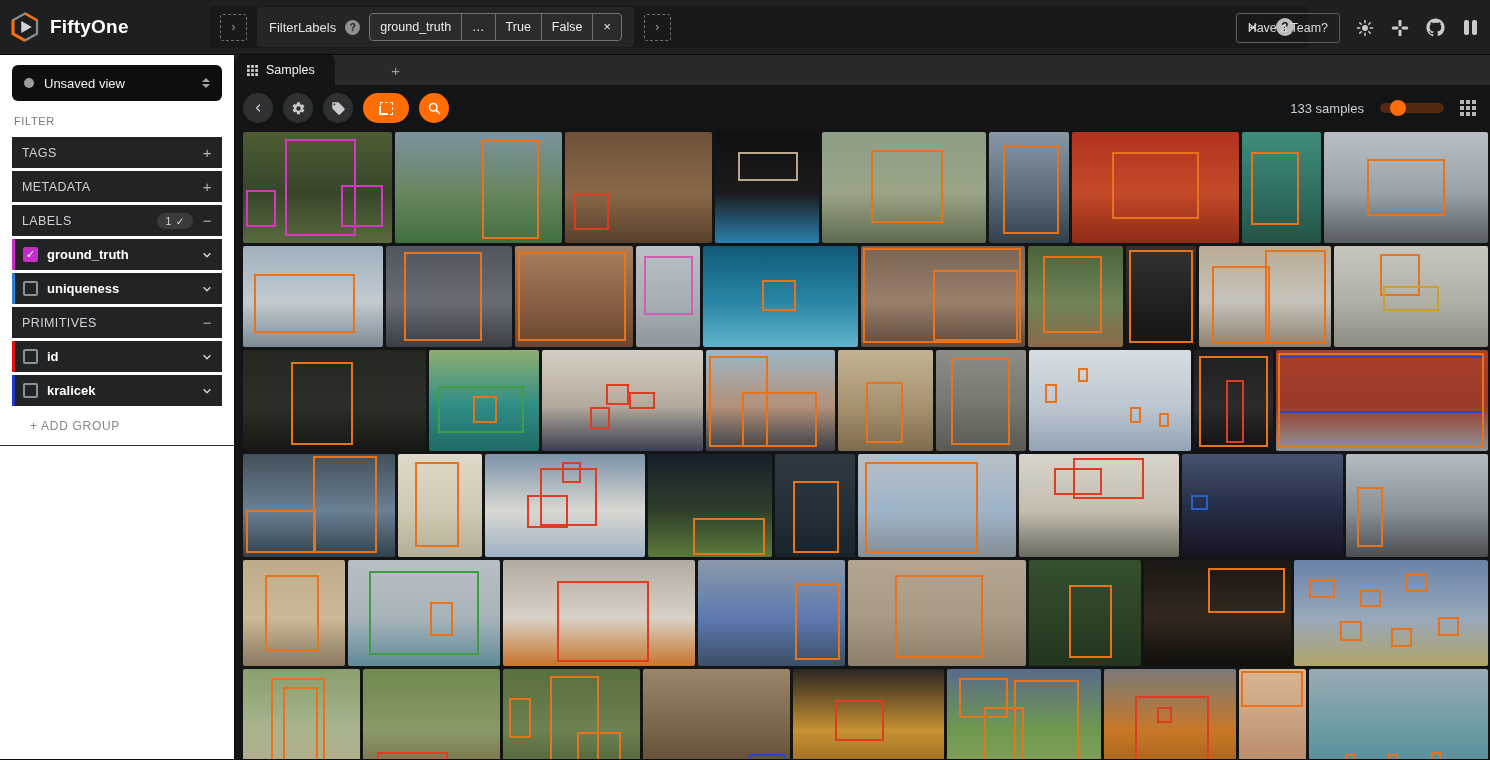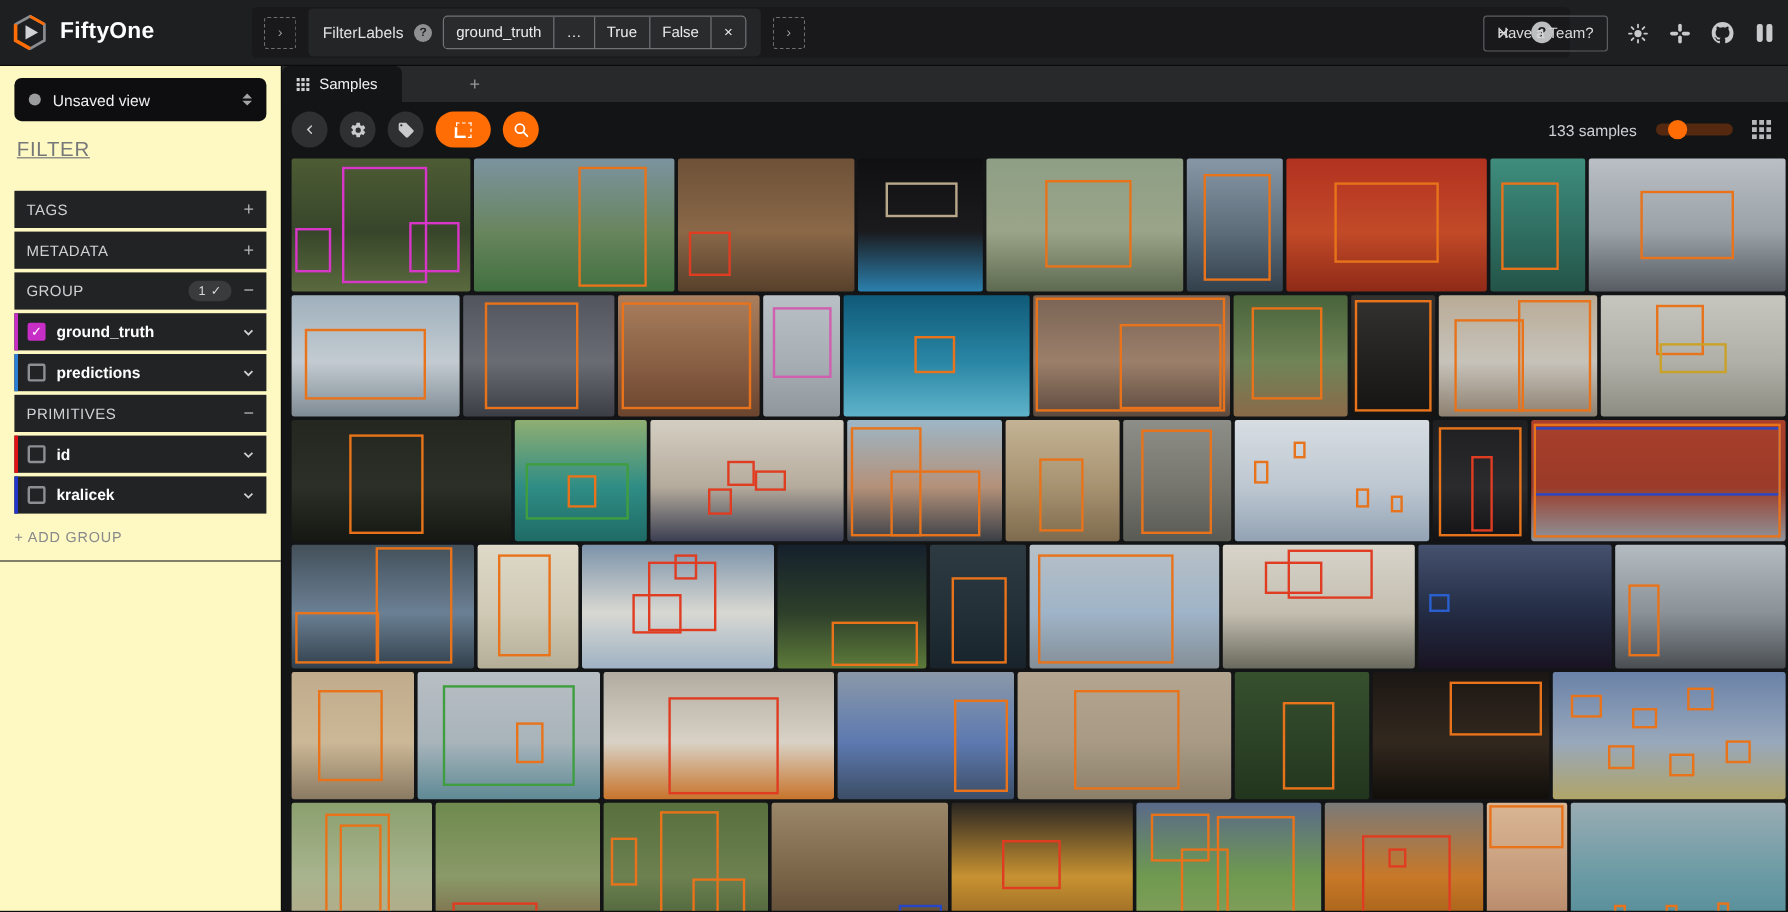--- a/index.html
+++ b/index.html
@@ -42,7 +42,7 @@
   .app-body { display:flex; height:704px; }
 
   
-  .sidebar { width:235px; flex:none; background:#fef9c3; border-right:1px solid #0b0b0c;
+  .sidebar { width:235px; flex:none; background:#ffffff; border-right:1px solid #0b0b0c;
     padding:10px 12px 0; }
   .view-select { height:36px; background:#0e0e10; border-radius:6px; display:flex; align-items:center;
     gap:10px; padding:0 12px; margin-bottom:14px; cursor:pointer; }

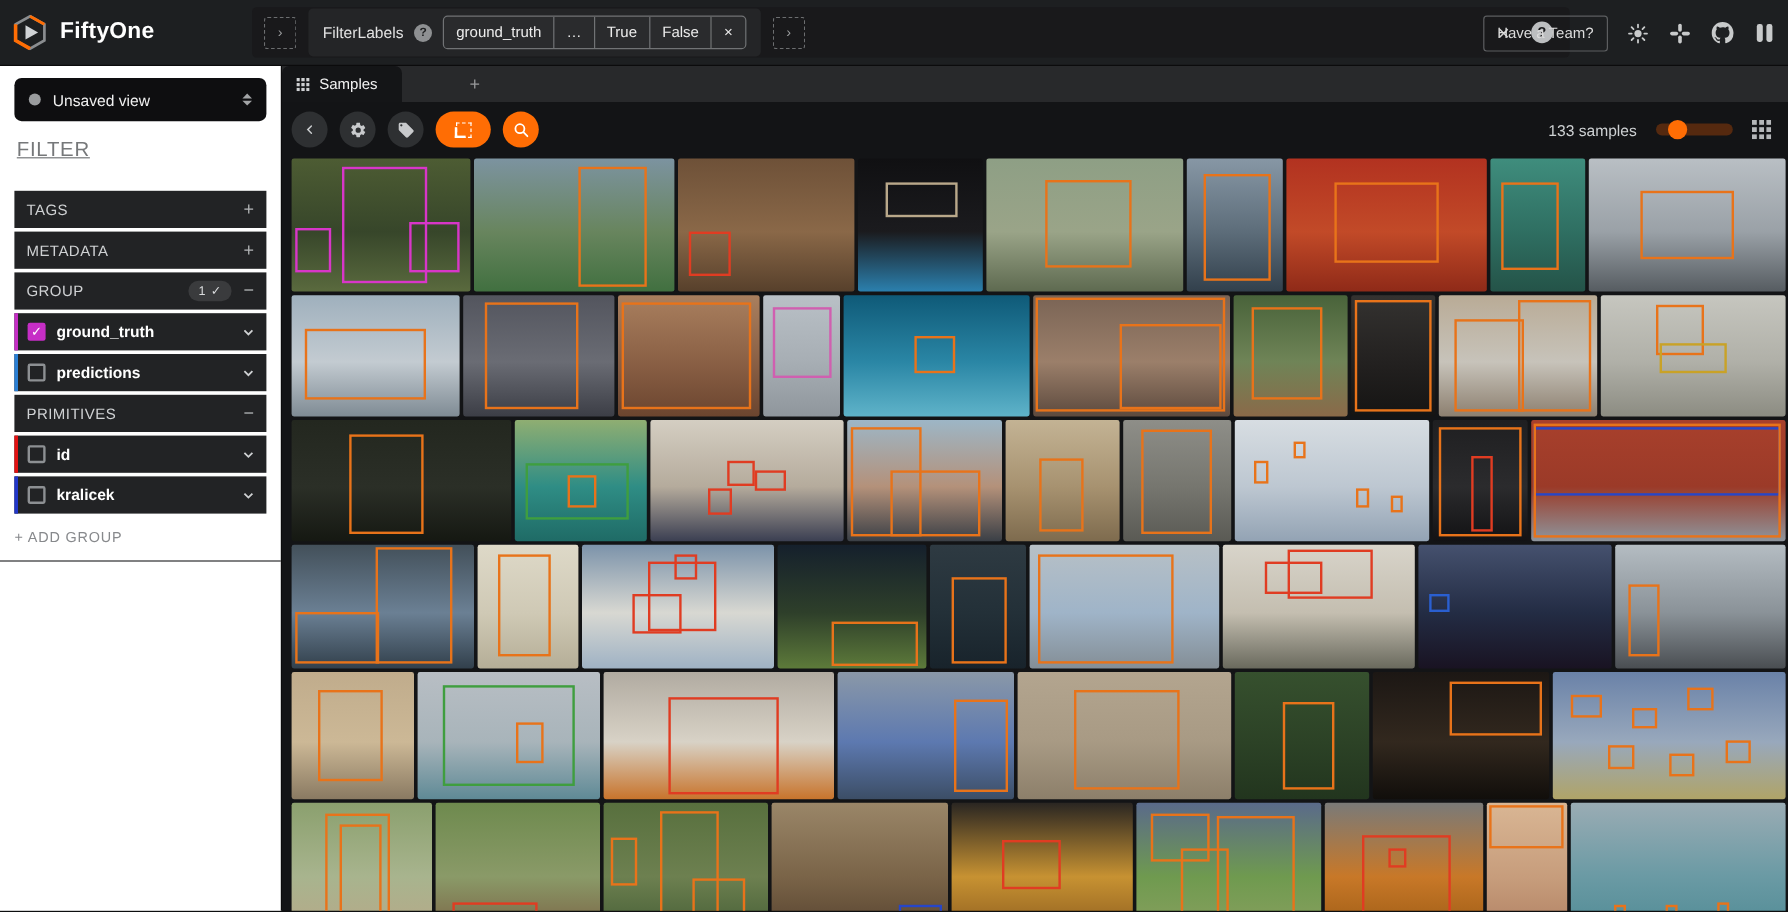--- a/index.html
+++ b/index.html
@@ -52,7 +52,7 @@
   .caret i { width:0; height:0; border-left:4px solid transparent; border-right:4px solid transparent; }
   .caret i.up { border-bottom:4px solid #a2a4a6; }
   .caret i.dn { border-top:4px solid #a2a4a6; }
-  .filter-heading { color:#76787a; font-size:17px; letter-spacing:.6px; margin:4px 2px 24px;text-decoration:underline; }
+  .filter-heading { color:#76787a; font-size:11px; letter-spacing:.6px; margin:4px 2px 10px; }
   .section-row { background:#222325; height:31px; display:flex; align-items:center;
     padding:0 10px; margin-bottom:3px; color:#cfd1d3; font-size:12.5px; letter-spacing:.4px; cursor:pointer; }
   .section-row .grow { flex:1; }

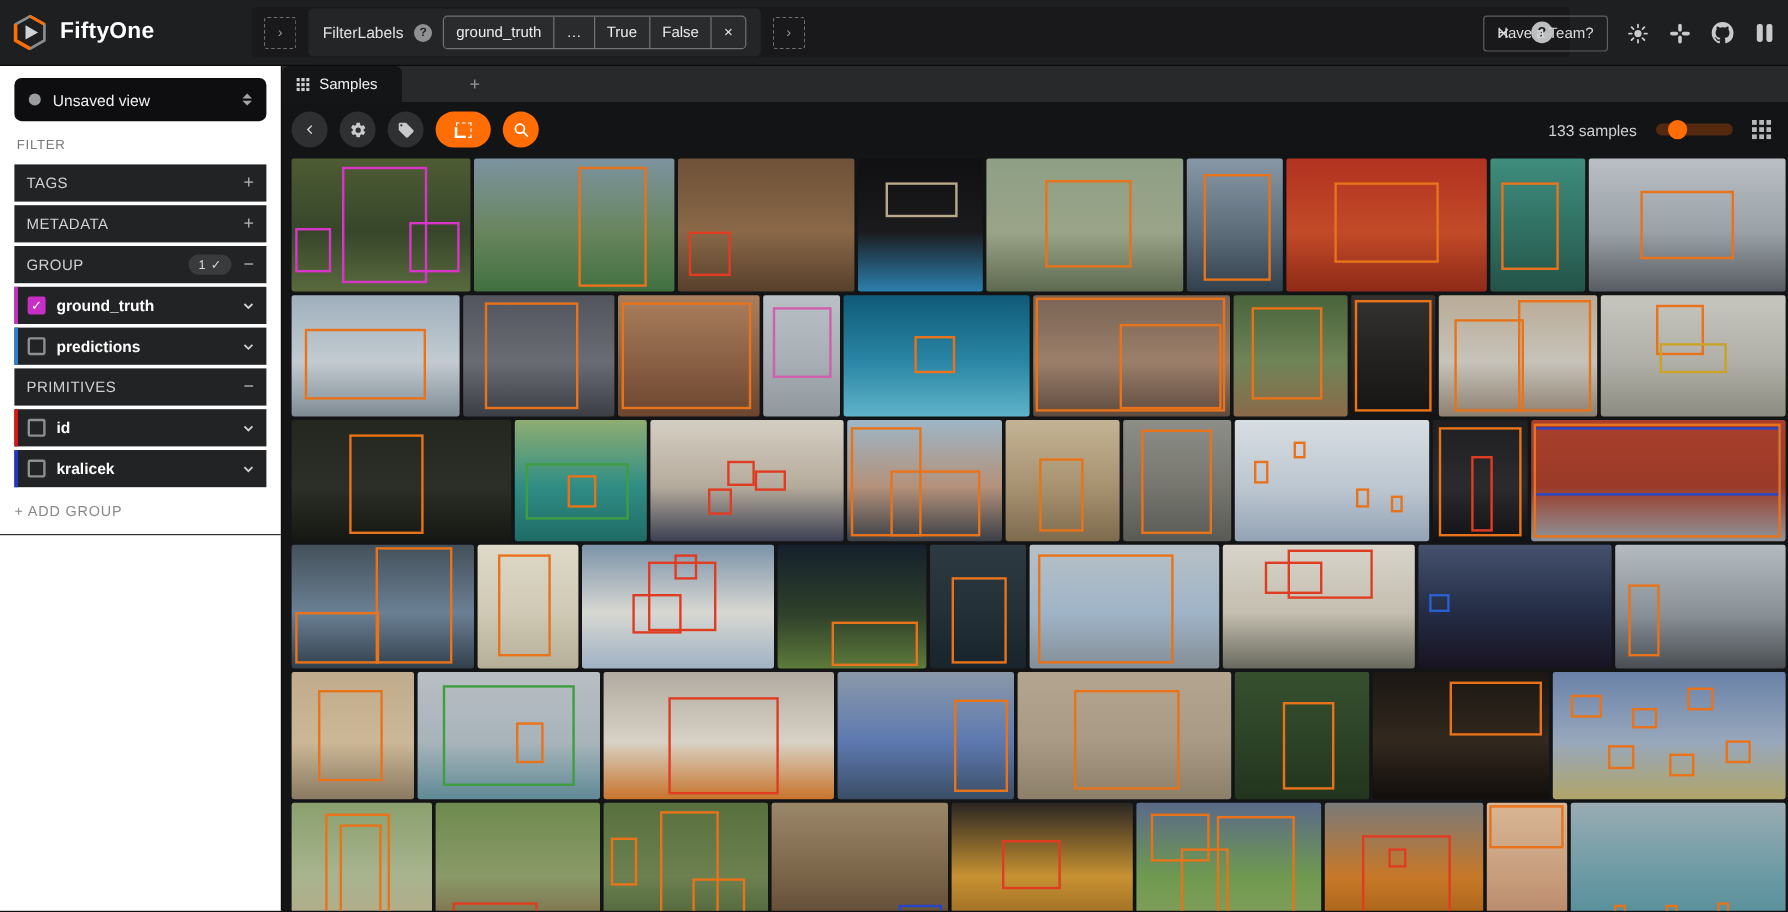--- a/index.html
+++ b/index.html
@@ -187,7 +187,7 @@
       <span class="section-action">+</span>
     </div>
     <div class="section-row">
-      <span class="grow">GROUP</span>
+      <span class="grow">LABELS</span>
       <span class="badge">
         <span>1</span>
         <span>✓</span>

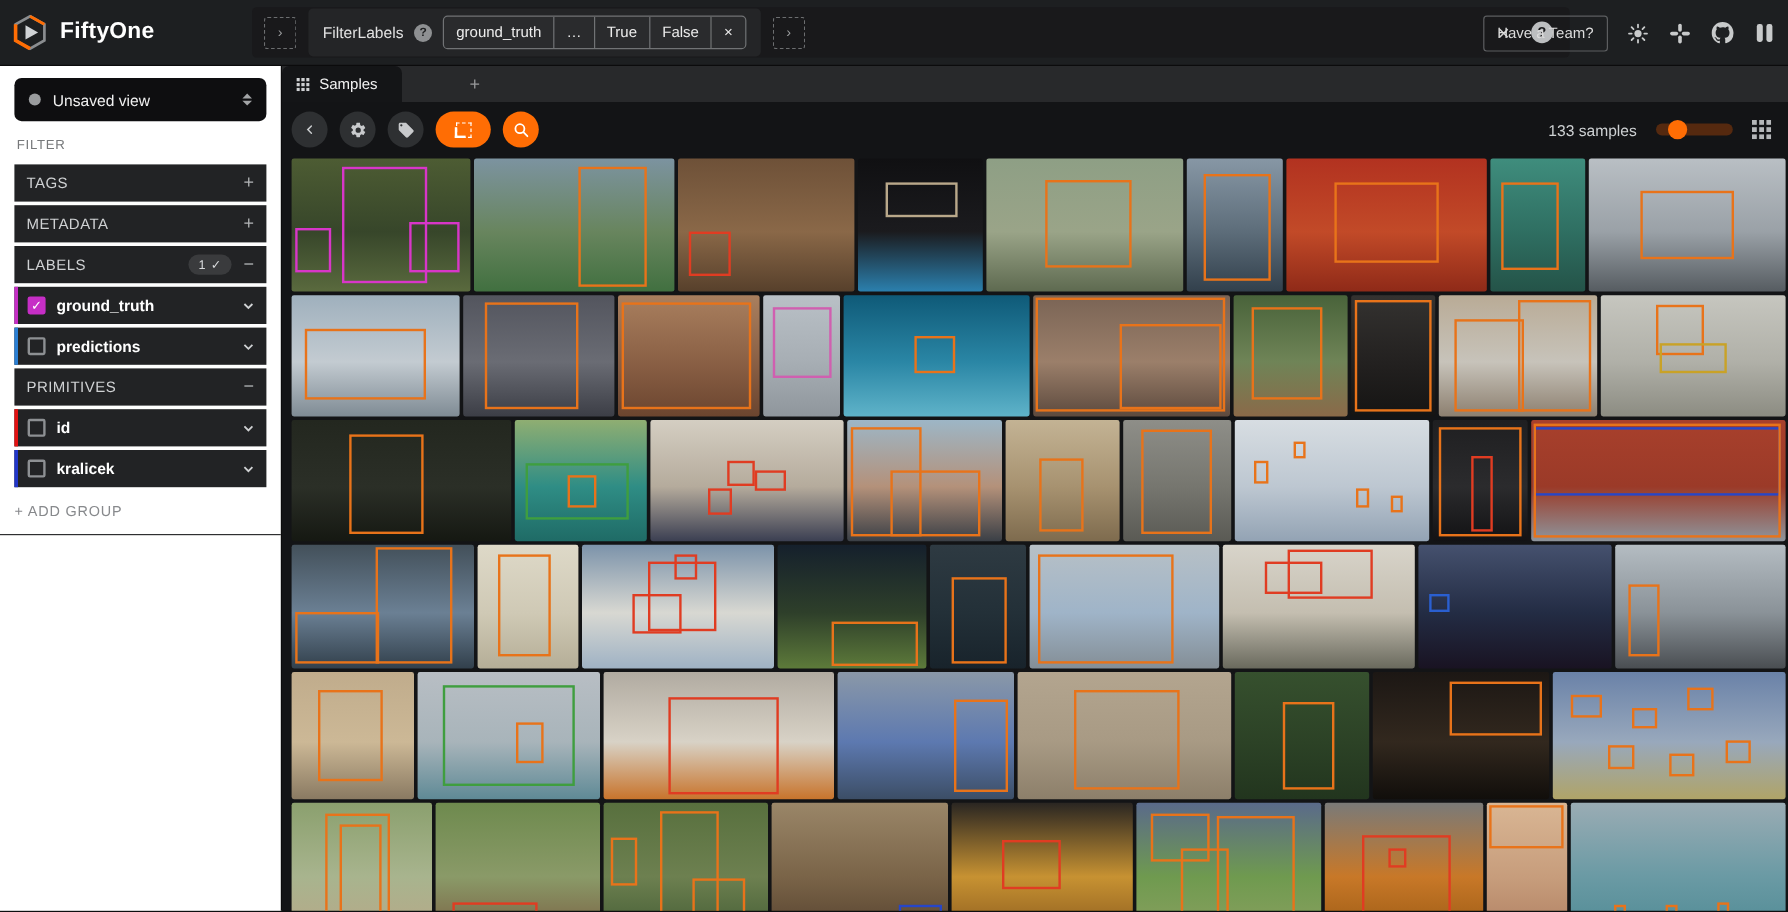--- a/index.html
+++ b/index.html
@@ -206,7 +206,7 @@
     </div>
     <div class="field-row" style="border-left-color: rgb(42, 127, 212);">
       <span class="checkbox"></span>
-      <span class="field-label">predictions</span>
+      <span class="field-label">uniqueness</span>
       <span class="chev">
         <svg width="10" height="10" viewBox="0 0 12 12">
             <path d="M2 4 L6 8 L10 4" stroke="#cfd1d3" stroke-width="1.8" fill="none"></path>

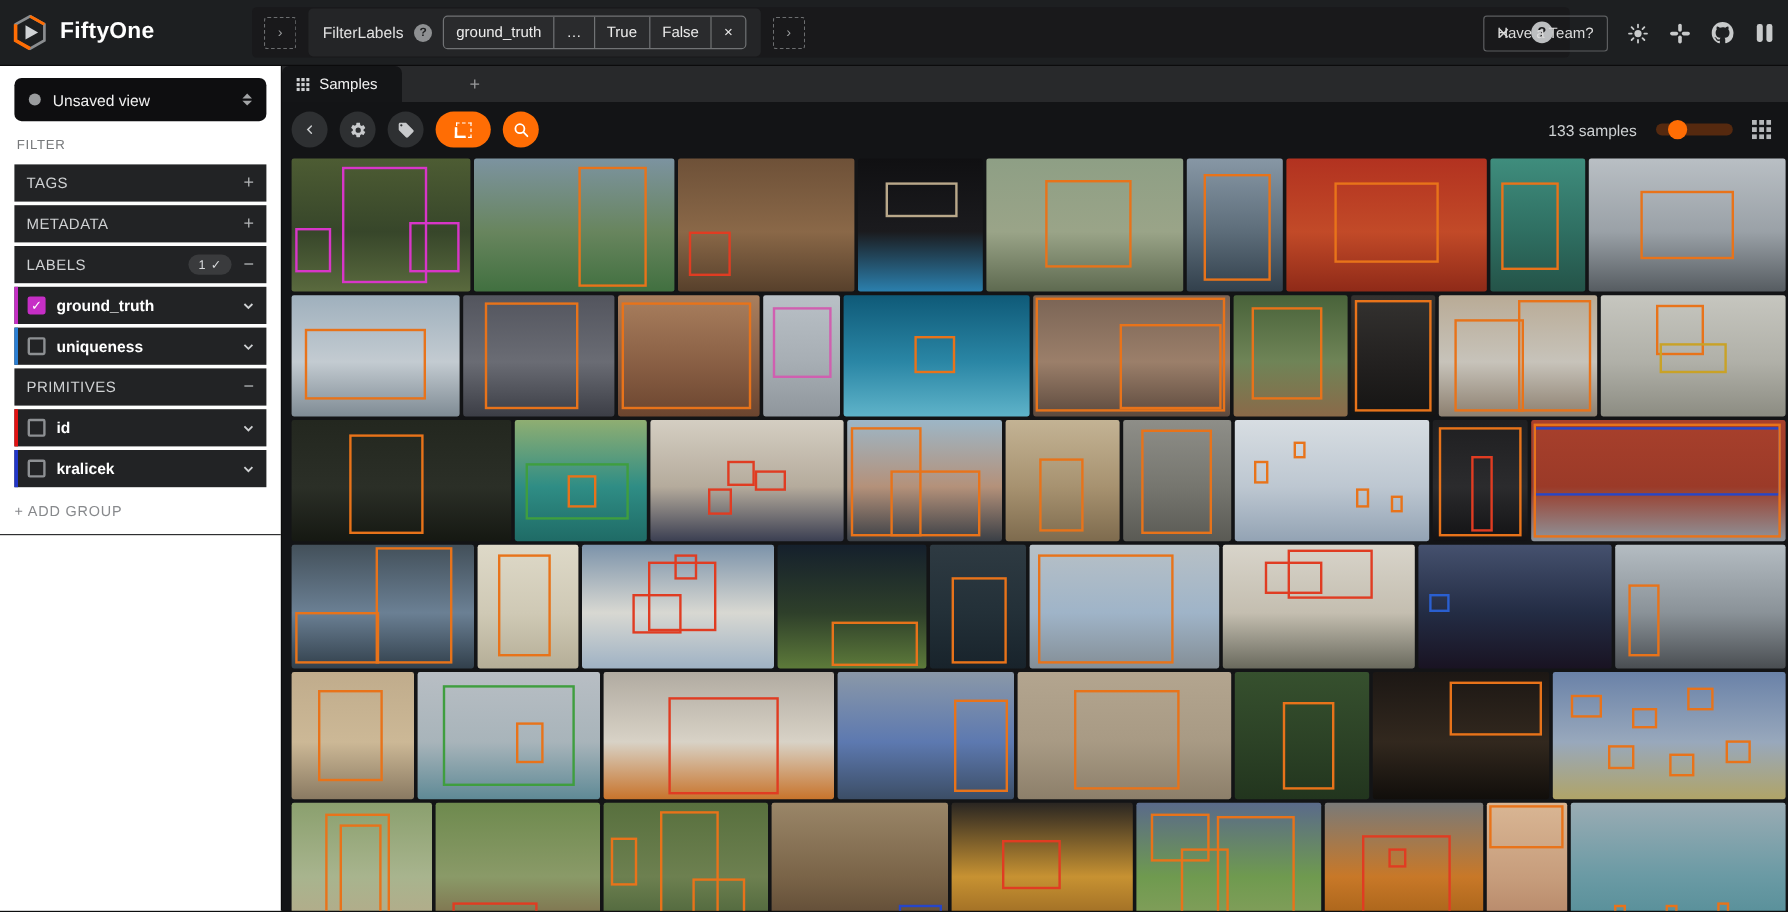--- a/index.html
+++ b/index.html
@@ -67,7 +67,7 @@
   .field-label { font-size:13px; font-weight:bold; color:#fff; flex:1; }
   .chev { width:10px; height:10px; flex:none; }
   .chev svg { display:block; }
-  .add-group { color:#87898c; font-size:12px; letter-spacing:.7px; margin:13px 0 12px; cursor:pointer; }
+  .add-group { color:#87898c; font-size:12px; letter-spacing:.7px; margin:13px 18px 12px; cursor:pointer; }
   .sidebar-divider { border-top:1px solid #2e2f31; margin:0 -12px; }
 
   

